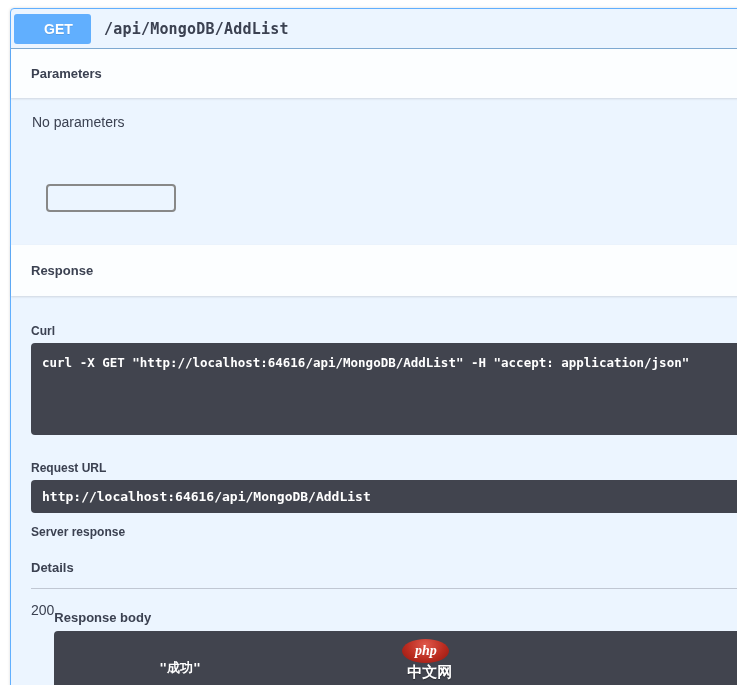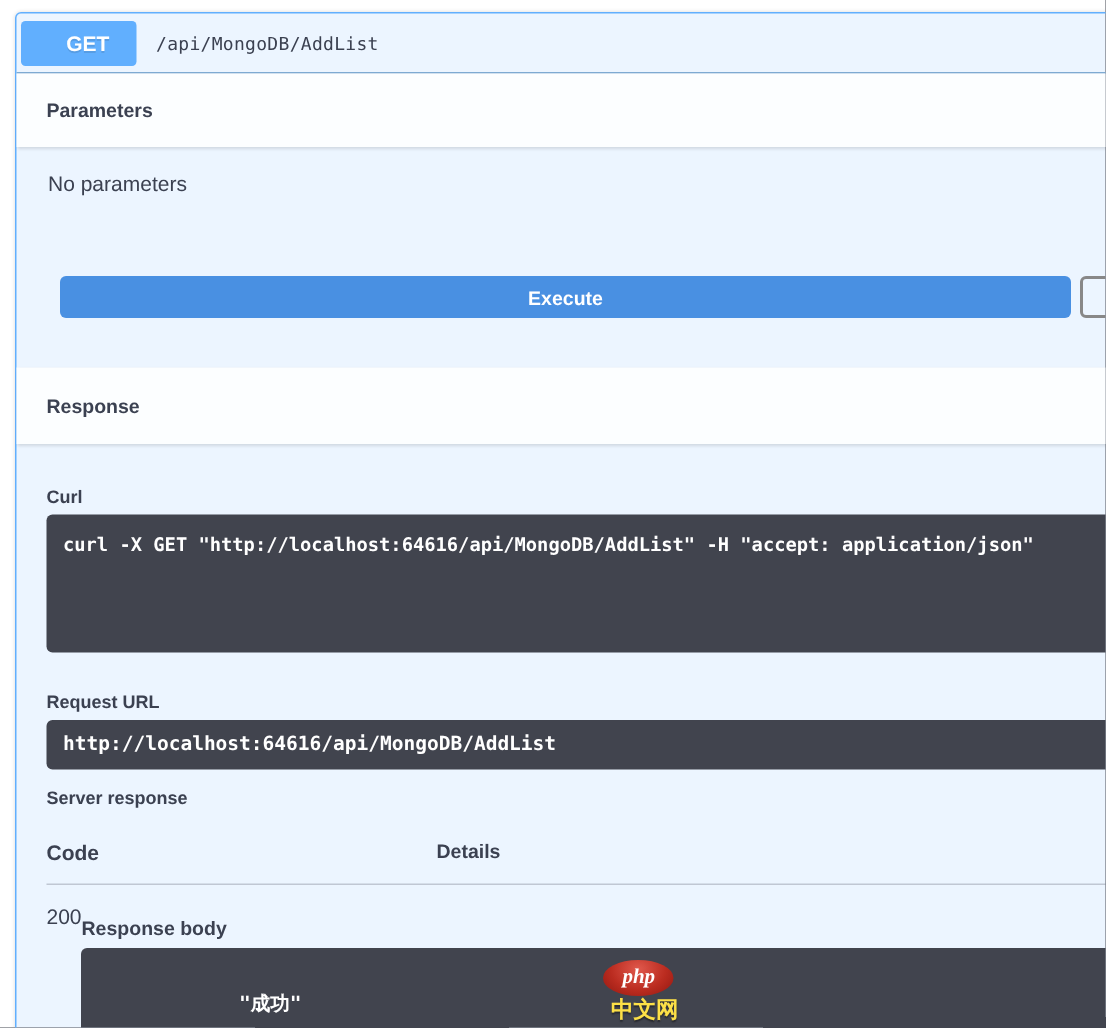--- a/index.html
+++ b/index.html
@@ -47,8 +47,8 @@
   .endpoint-path {
     margin-left: 13px;
     font-family: "DejaVu Sans Mono", monospace;
-    font-weight: normal;
-    font-size: 12px;
+    font-weight: bold;
+    font-size: 15px;
     color: #3b4151;
     letter-spacing: .2px;
   }

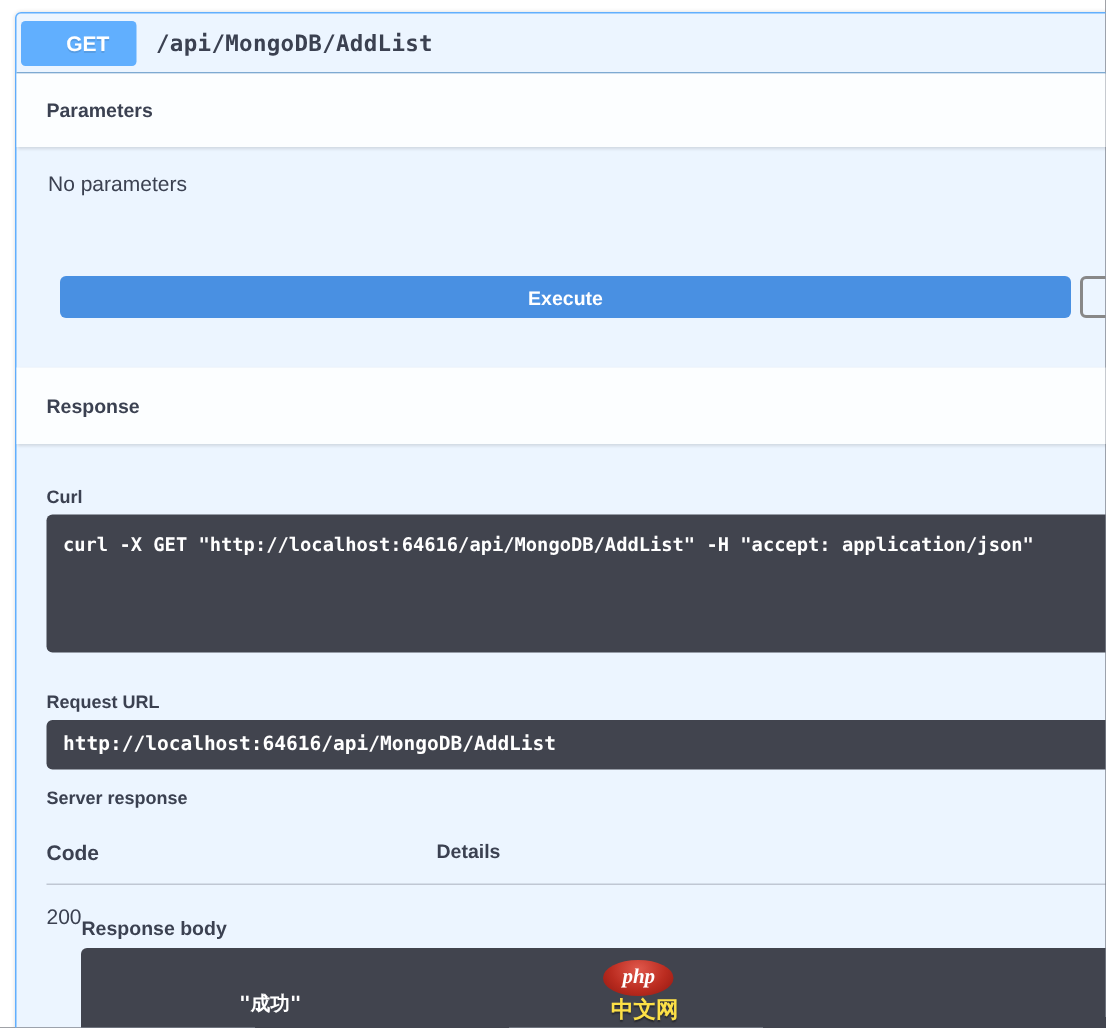--- a/index.html
+++ b/index.html
@@ -193,7 +193,6 @@
   <div class="params-body">
     <div class="no-params">No parameters</div>
     <div class="execute-row">
-      <button class="btn-execute">Execute</button>
       <button class="btn-clear"></button>
     </div>
   </div>

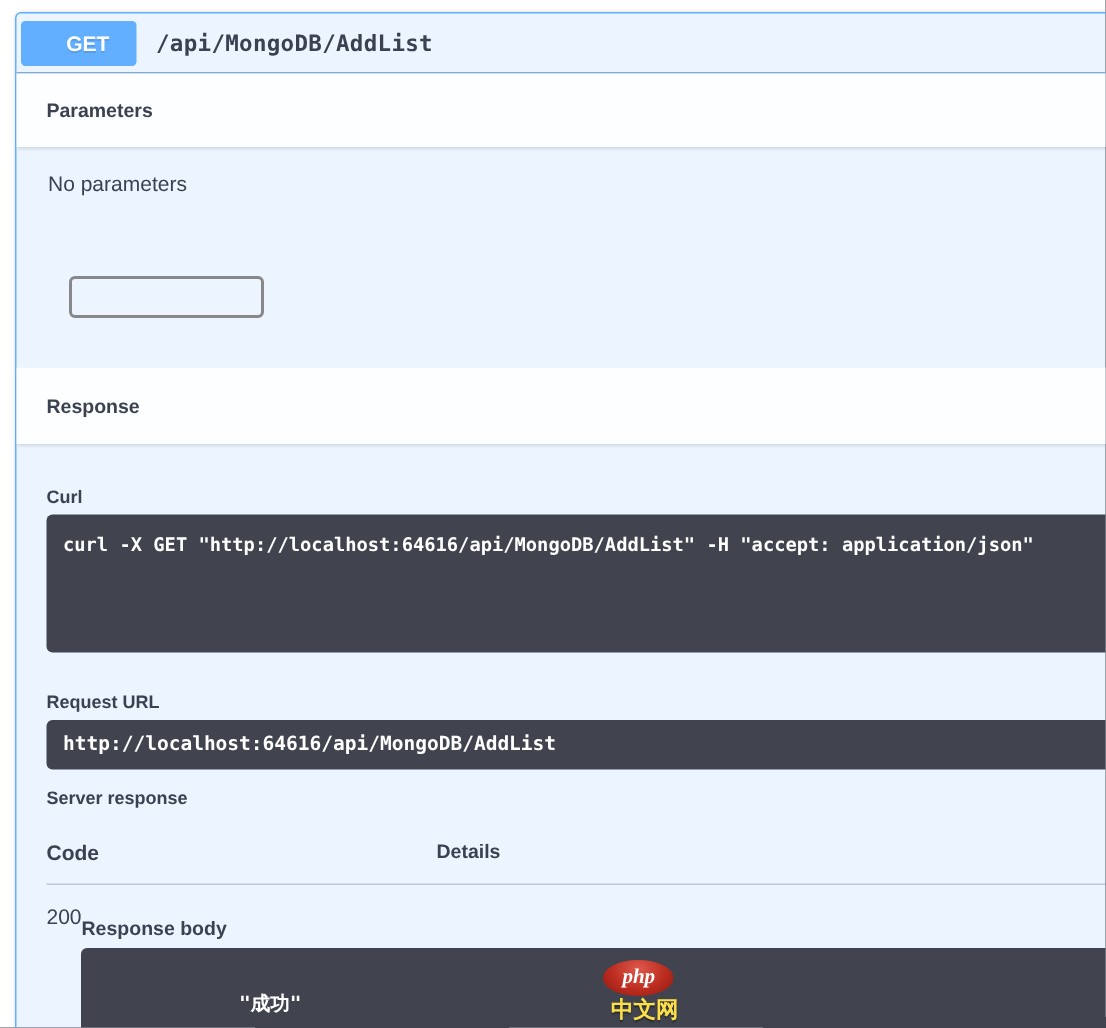--- a/index.html
+++ b/index.html
@@ -213,7 +213,6 @@
 
     <div class="live-table">
       <div class="thead">
-        <div class="col-code-h">Code</div>
         <div class="col-details-h">Details</div>
       </div>
       <div class="trow">

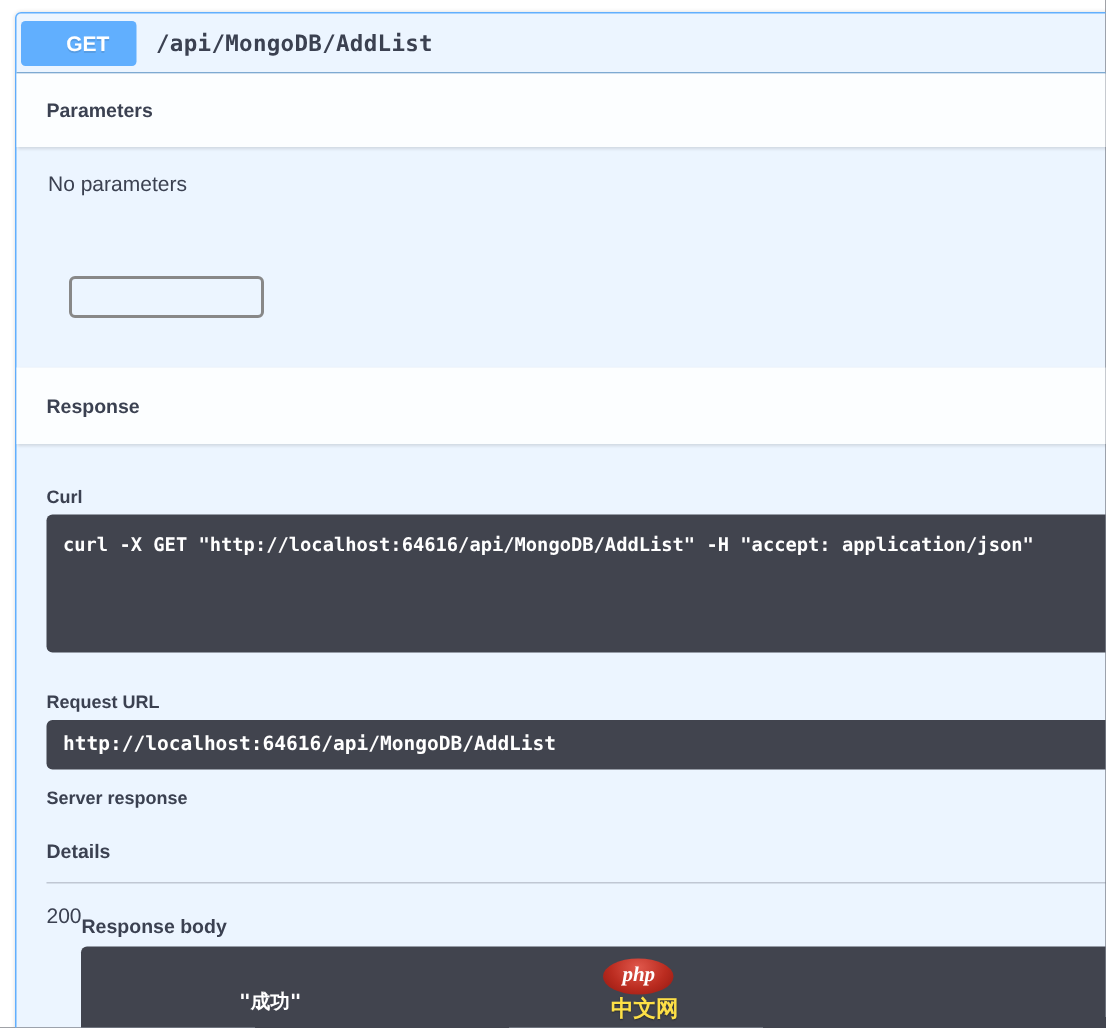--- a/index.html
+++ b/index.html
@@ -168,7 +168,7 @@
   }
   .wm-text {
     margin-left: 8px;
-    color: #fde047;
+    color: #ffffff;
     font-size: 15px;
     font-weight: bold;
     font-family: "Liberation Sans", sans-serif;

